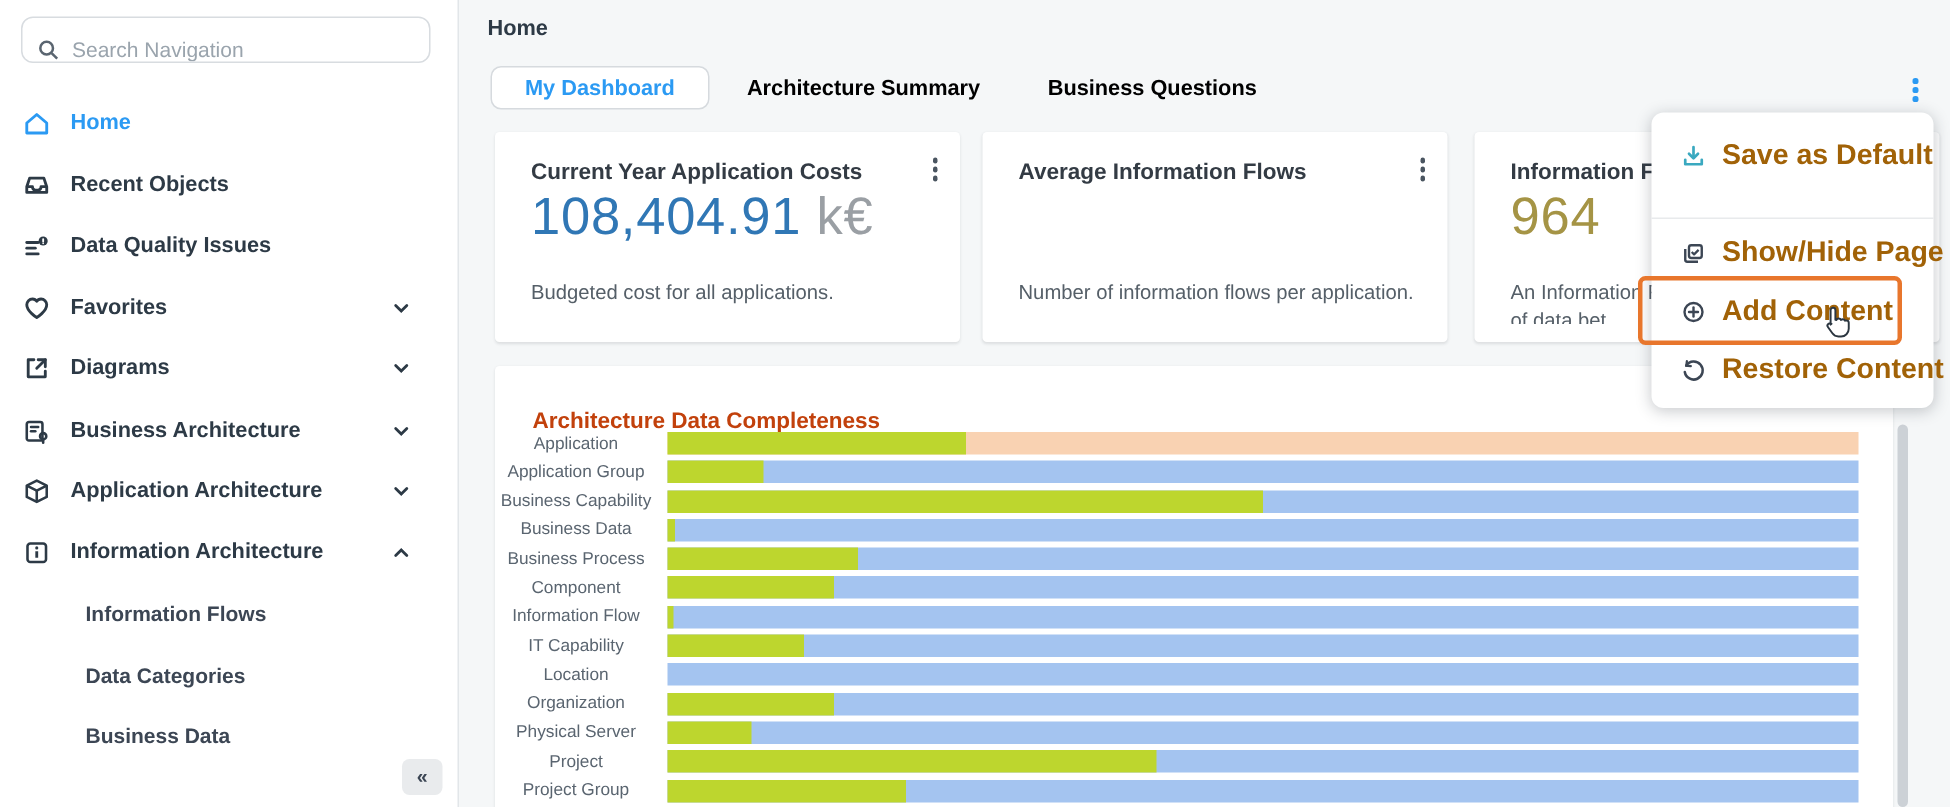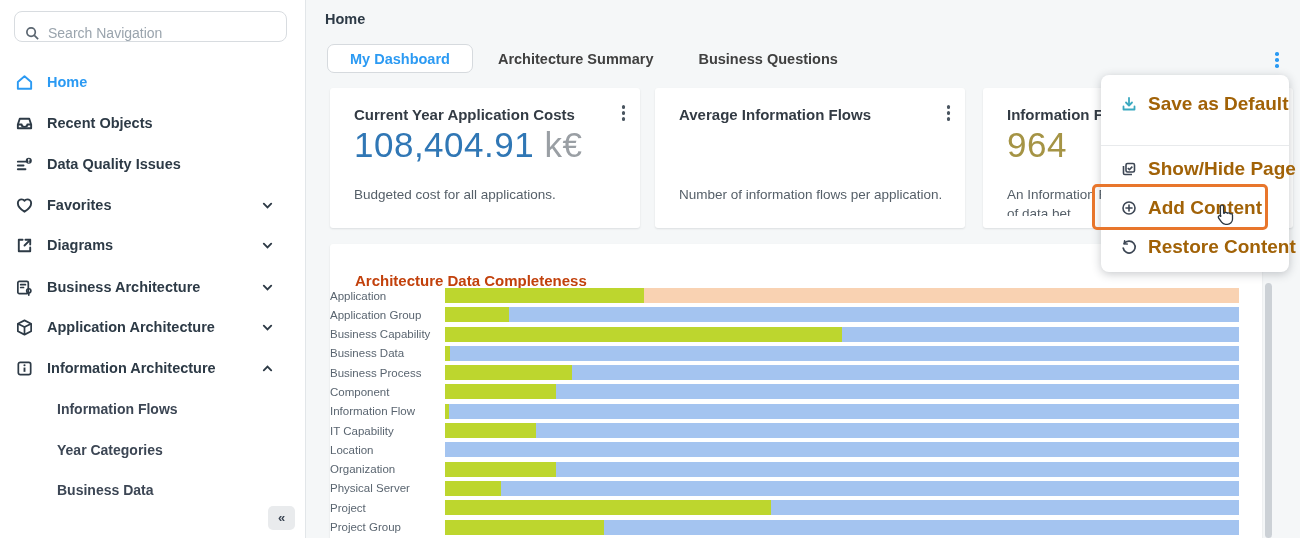--- a/index.html
+++ b/index.html
@@ -52,7 +52,7 @@
     height:29px; padding:0 22px; display:flex; align-items:center;
     color:#2b9af3; font-size:14.5px; font-weight:700; cursor:pointer;
   }
-  .tab-plain { font-size:14.5px; font-weight:700; color:#404040; cursor:pointer; }
+  .tab-plain { font-size:14.5px; font-weight:700; color:#000000; cursor:pointer; }
   .tab-plain.t1 { margin-left:25px; }
   .tab-plain.t2 { margin-left:45px; }
   .kebab { display:flex; flex-direction:column; gap:2.5px; cursor:pointer; background:none; border:none; padding:3px; }

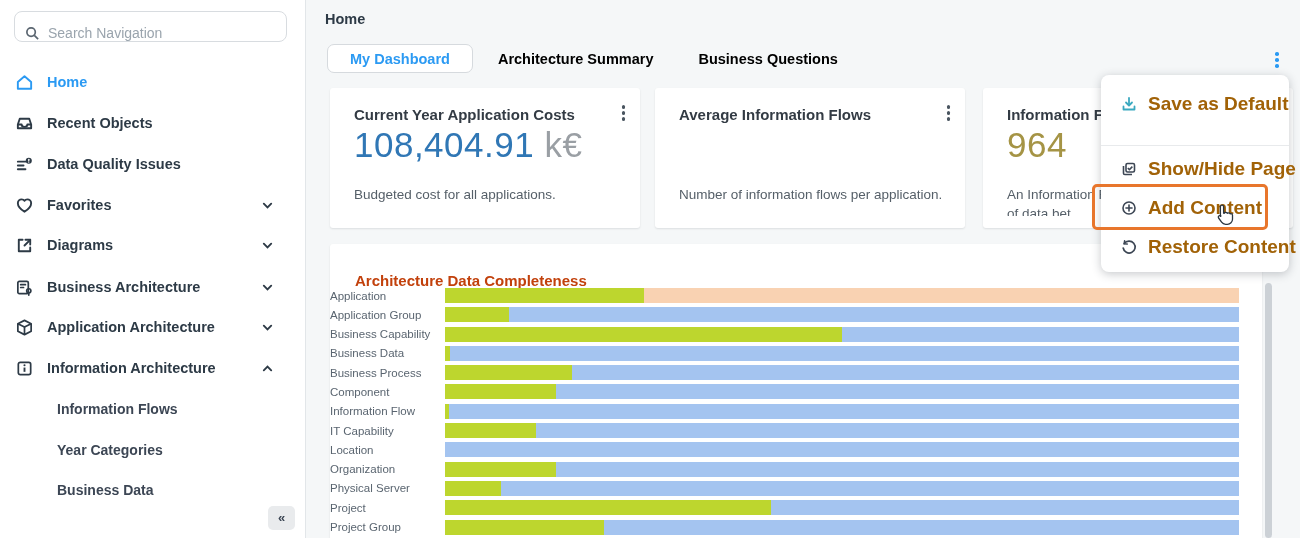--- a/index.html
+++ b/index.html
@@ -76,7 +76,7 @@
   .chart-title { position:absolute; left:25px; top:28px; font-size:15px; font-weight:700; color:#c2410c; }
   .chart-rows { position:absolute; left:0; top:44px; width:100%; }
   .chart-row { display:flex; align-items:center; height:15px; margin-bottom:4.3px; }
-  .chart-label { width:115px; text-align:left; font-size:11.5px; color:#5a6570; padding-right:7px; white-space:nowrap; }
+  .chart-label { width:115px; text-align:center; font-size:11.5px; color:#5a6570; padding-right:7px; white-space:nowrap; }
   .chart-track { width:794px; height:15px; display:flex; }
   .chart-fill { height:100%; }
   

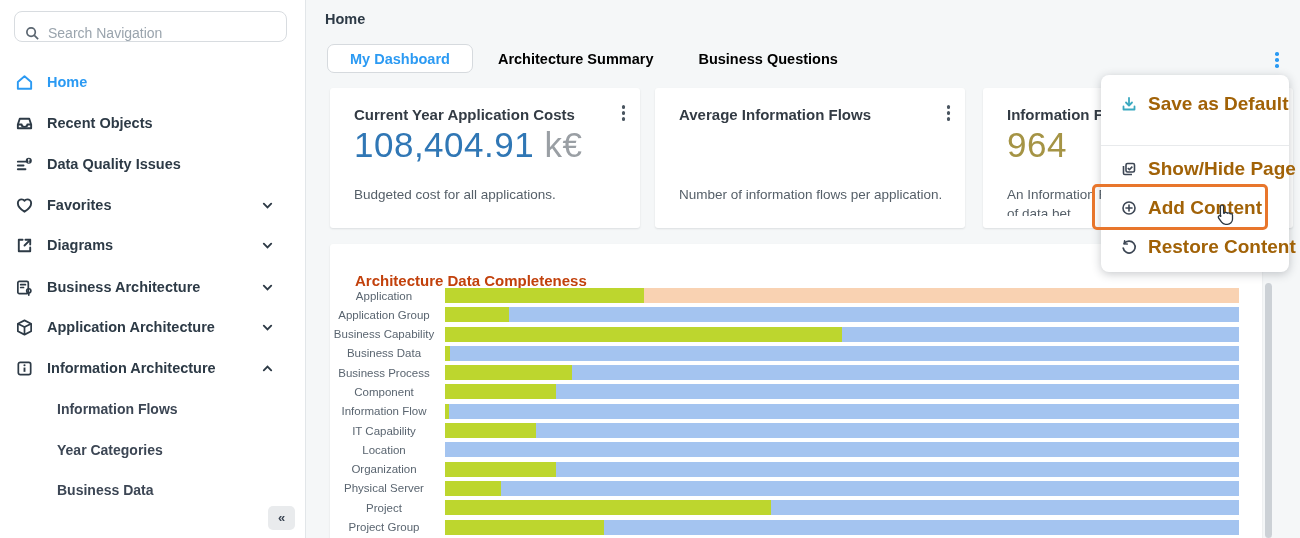--- a/index.html
+++ b/index.html
@@ -237,7 +237,7 @@
     <span>Information Flows</span>
   </div>
   <div class="nav-sub" style="top:435px">
-    <span>Year Categories</span>
+    <span>Data Categories</span>
   </div>
   <div class="nav-sub" style="top:475px">
     <span>Business Data</span>

